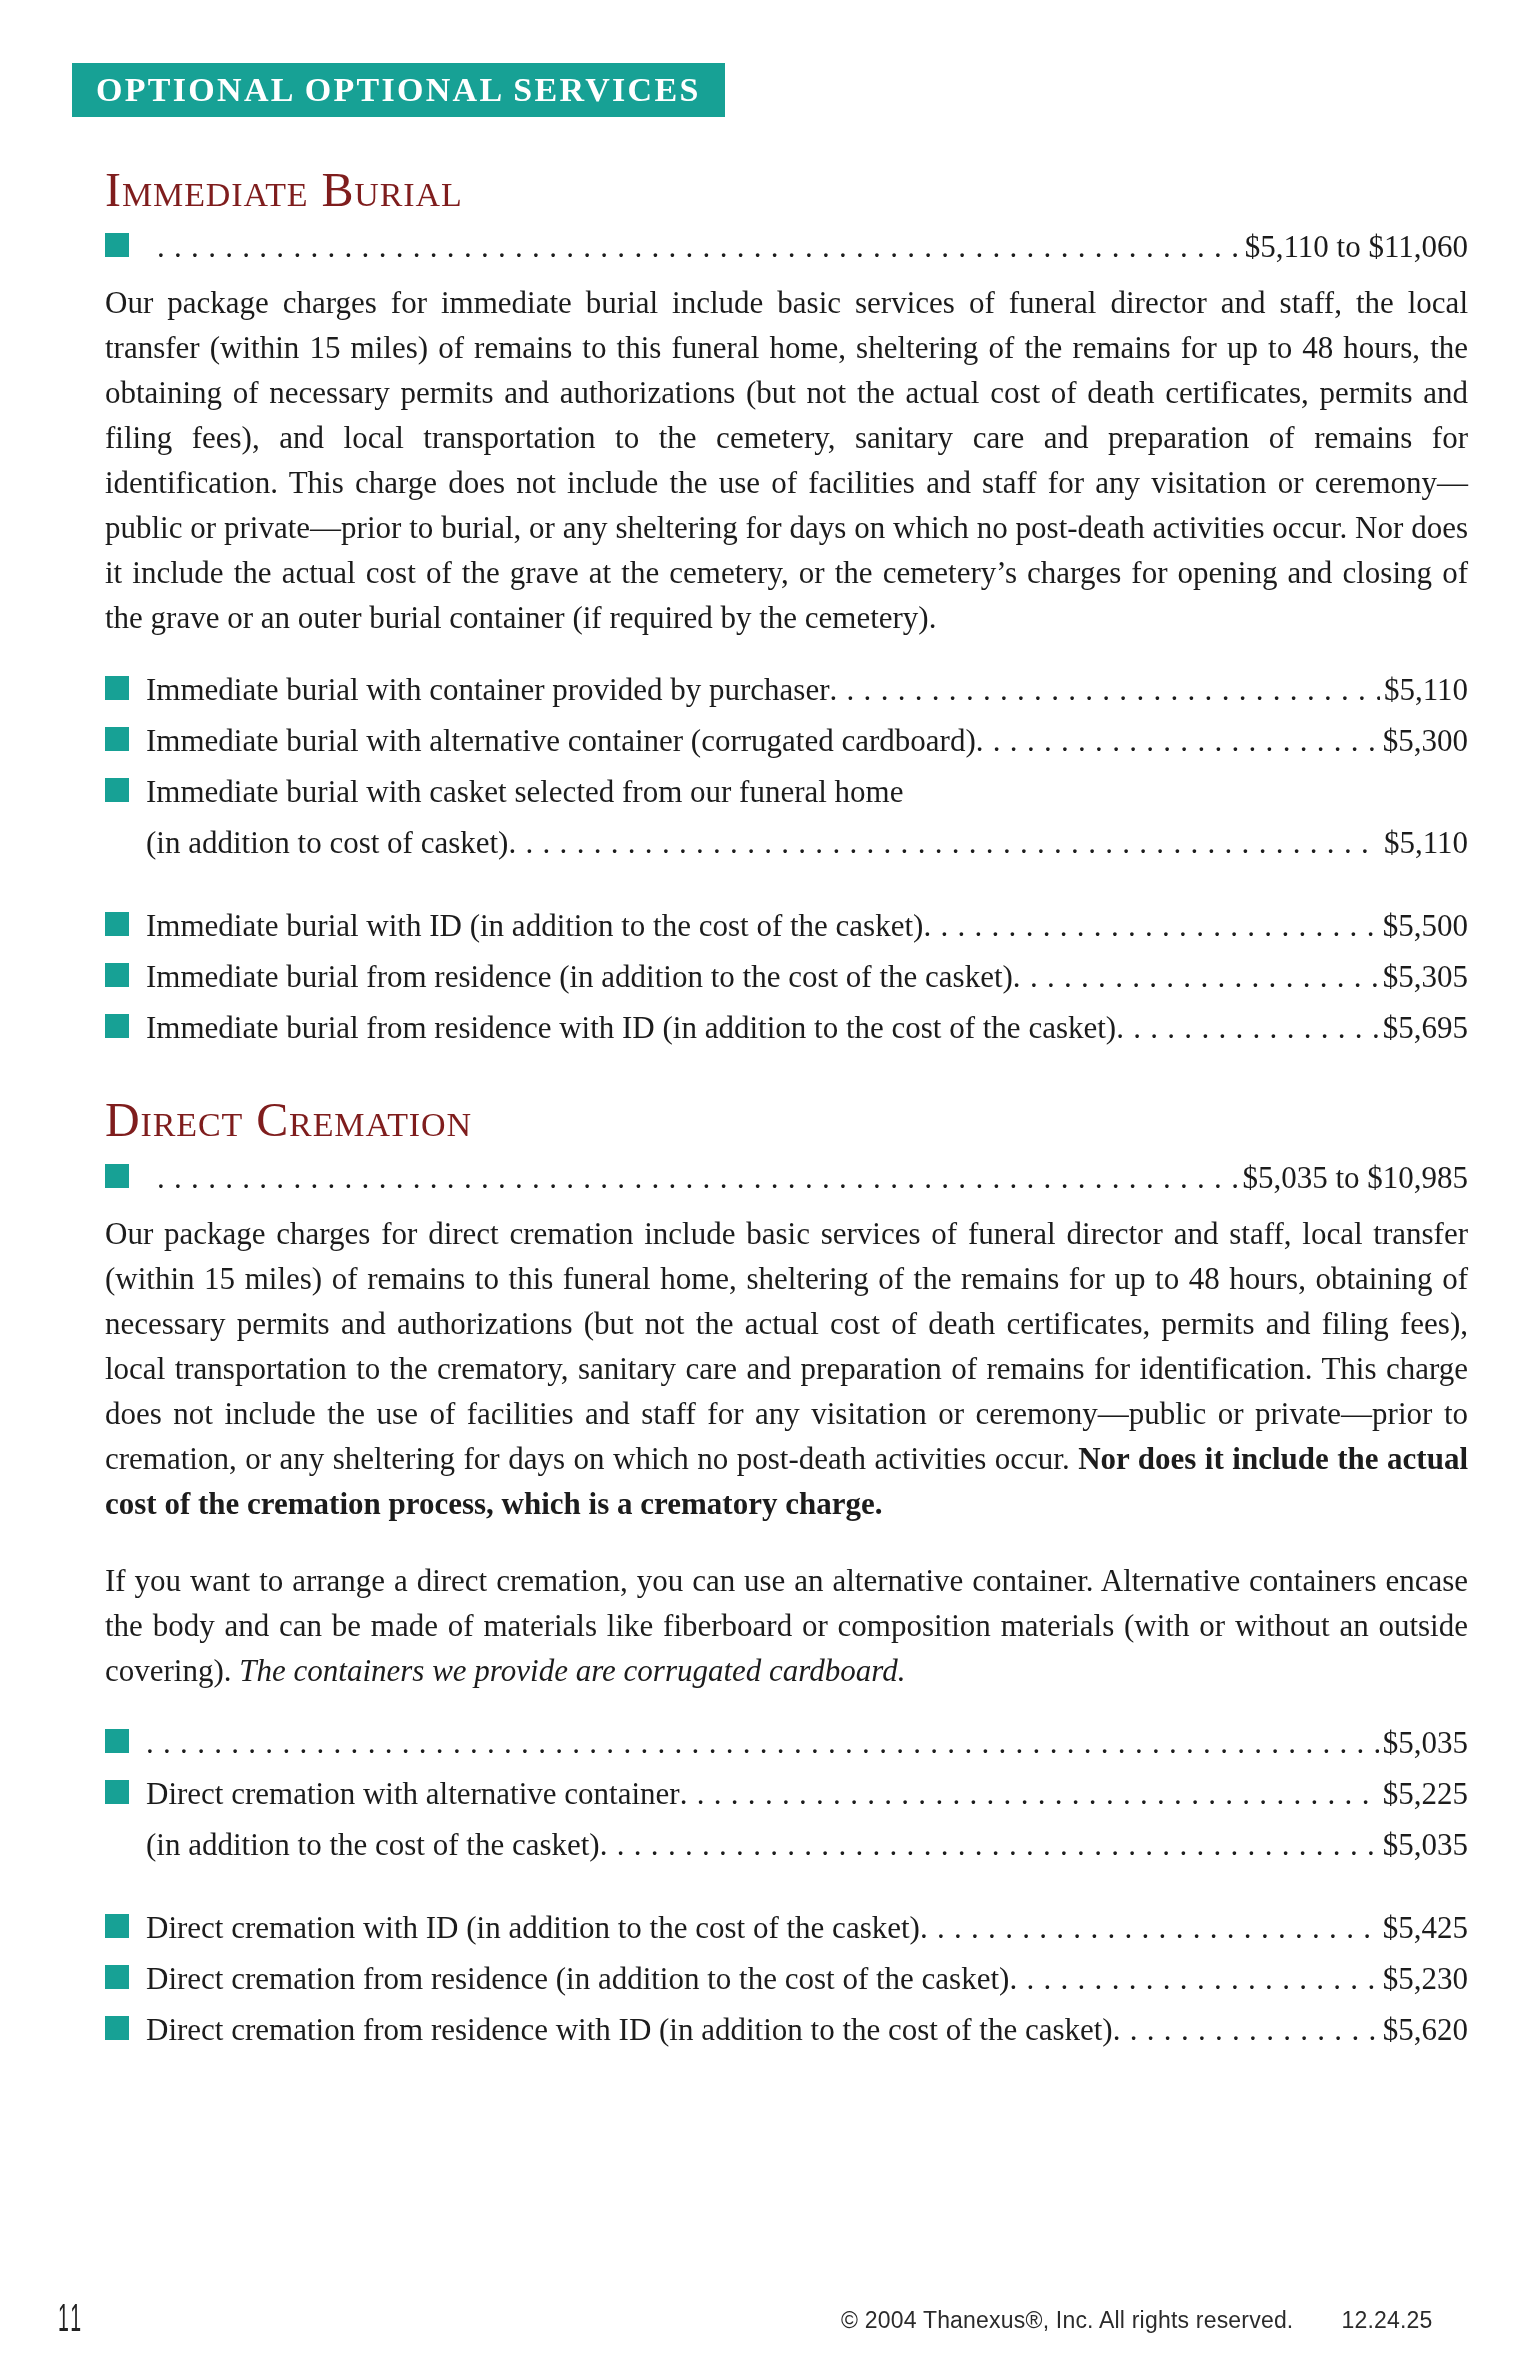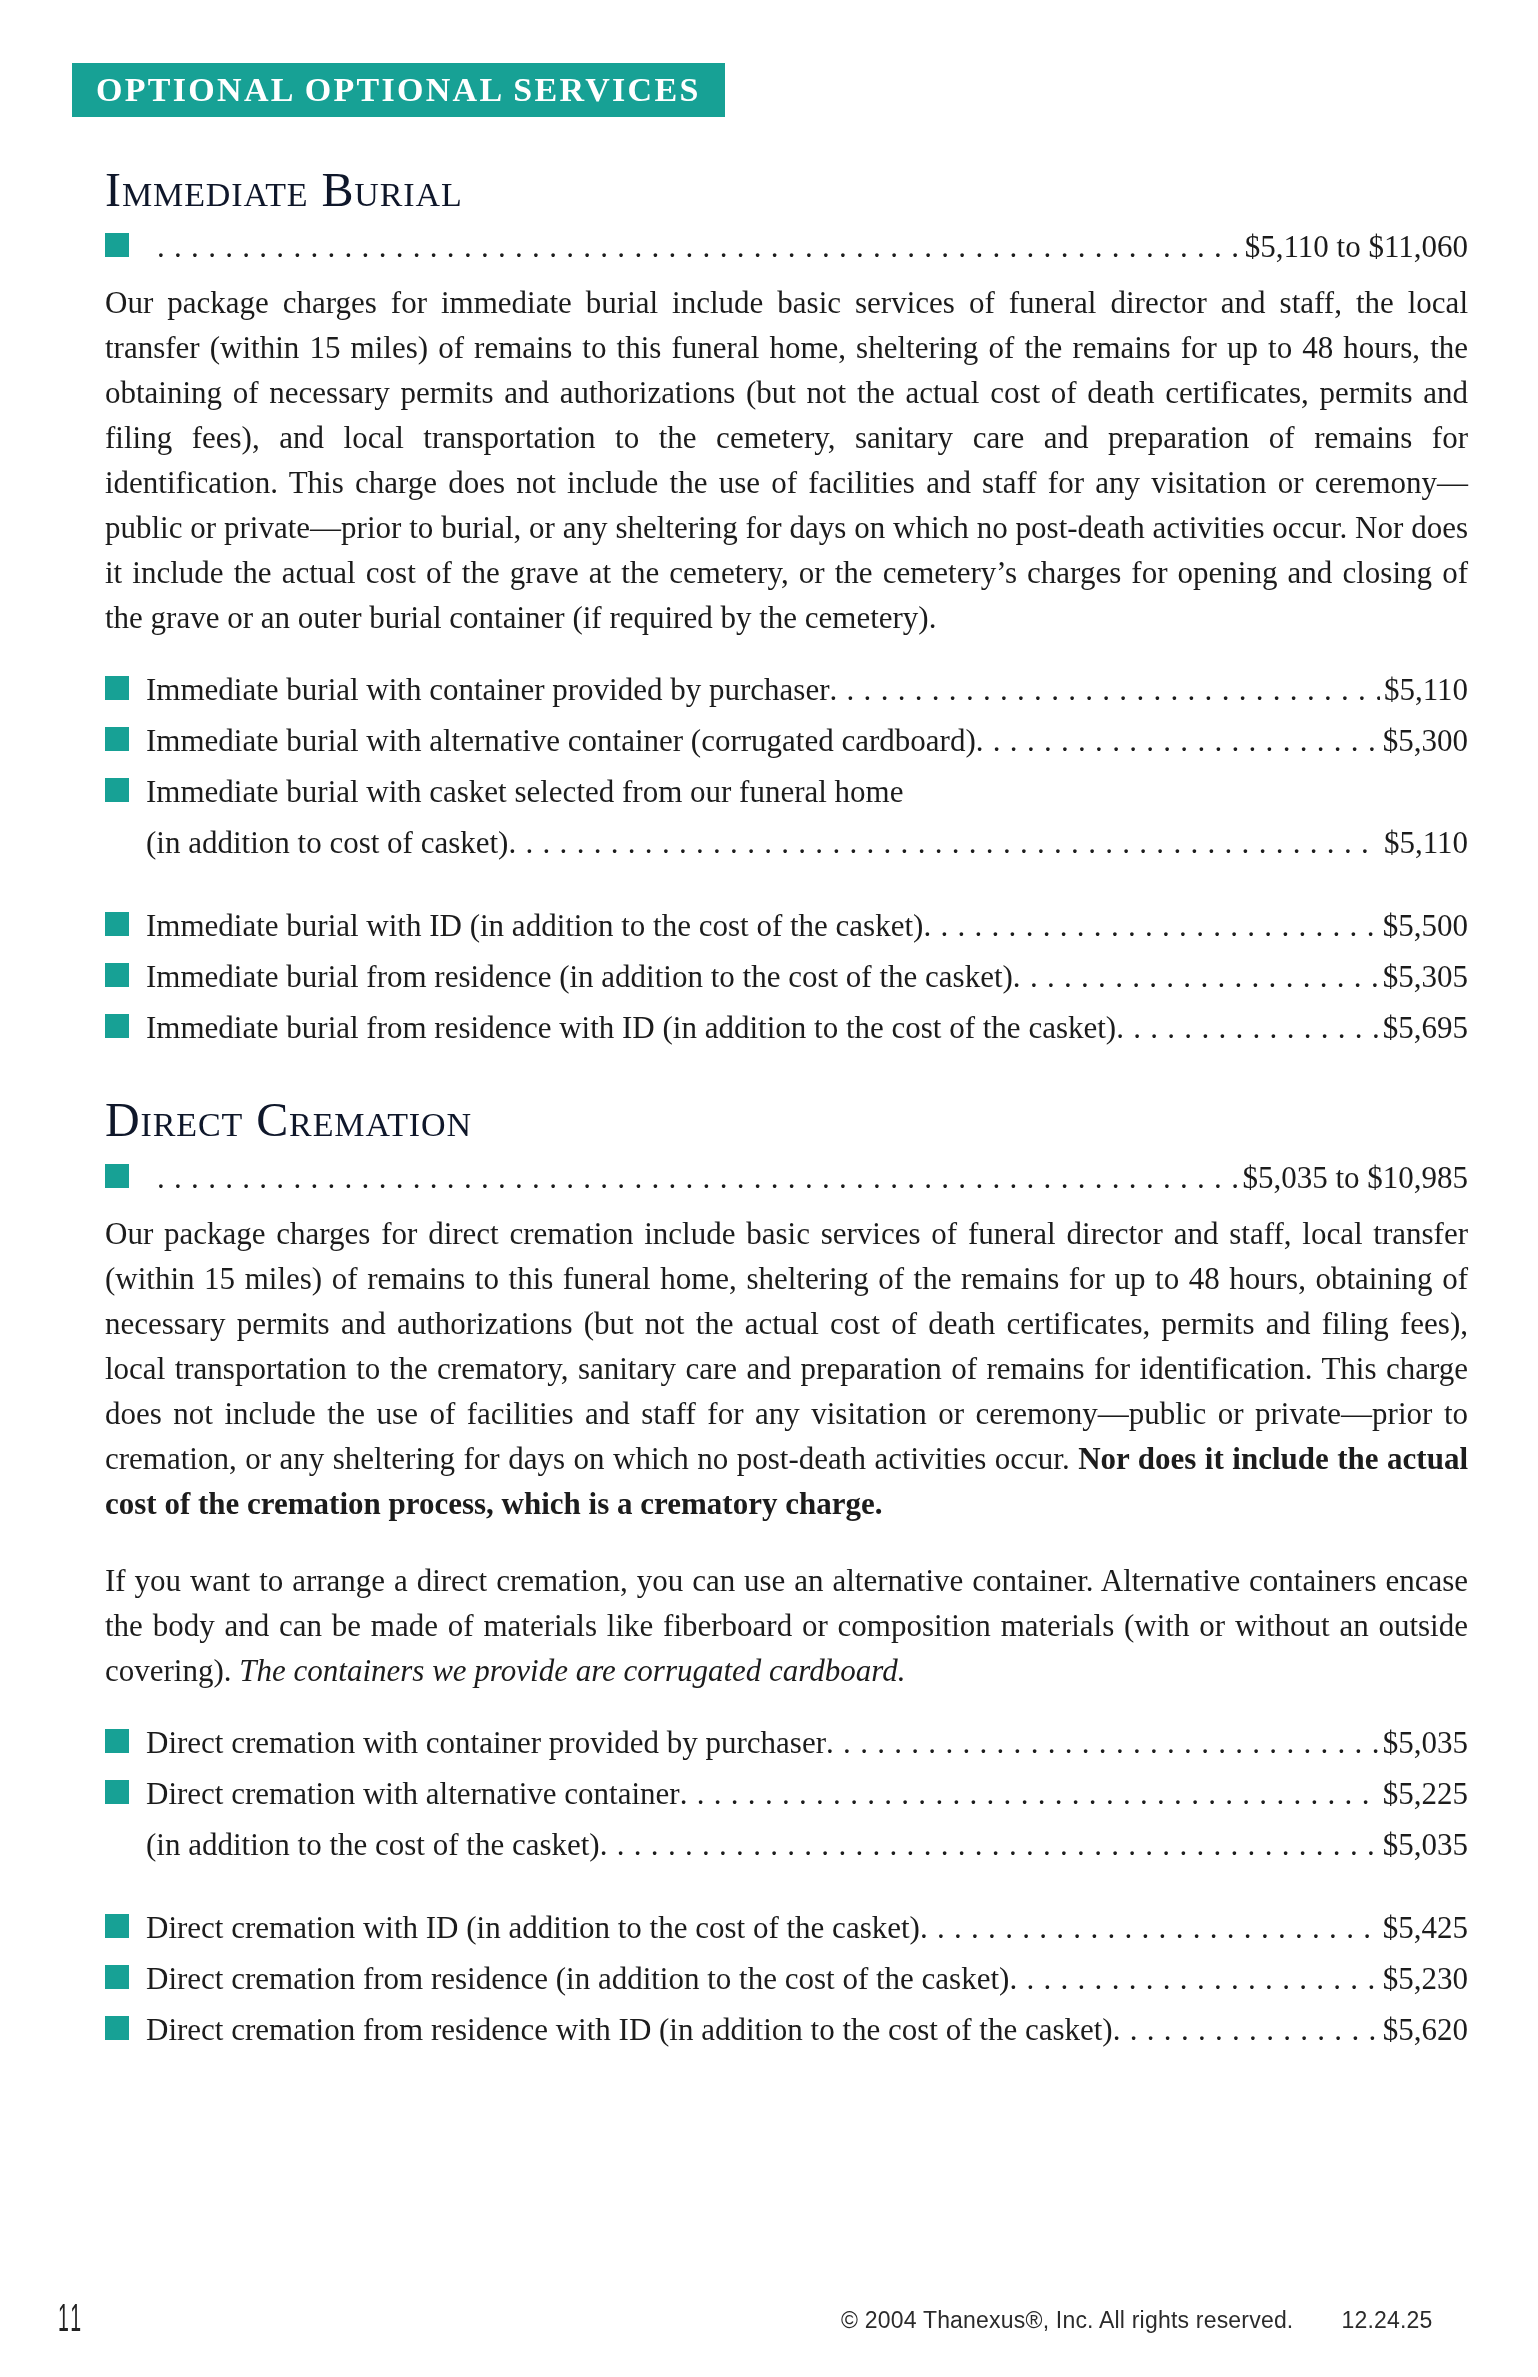--- a/index.html
+++ b/index.html
@@ -30,7 +30,7 @@
     font-variant: small-caps;
     font-weight: normal;
     letter-spacing: 0.9px;
-    color: #0f172a;
+    color: #7f1d1d;
     margin: 47px 0 0 0;
     line-height: 1.1;
   }

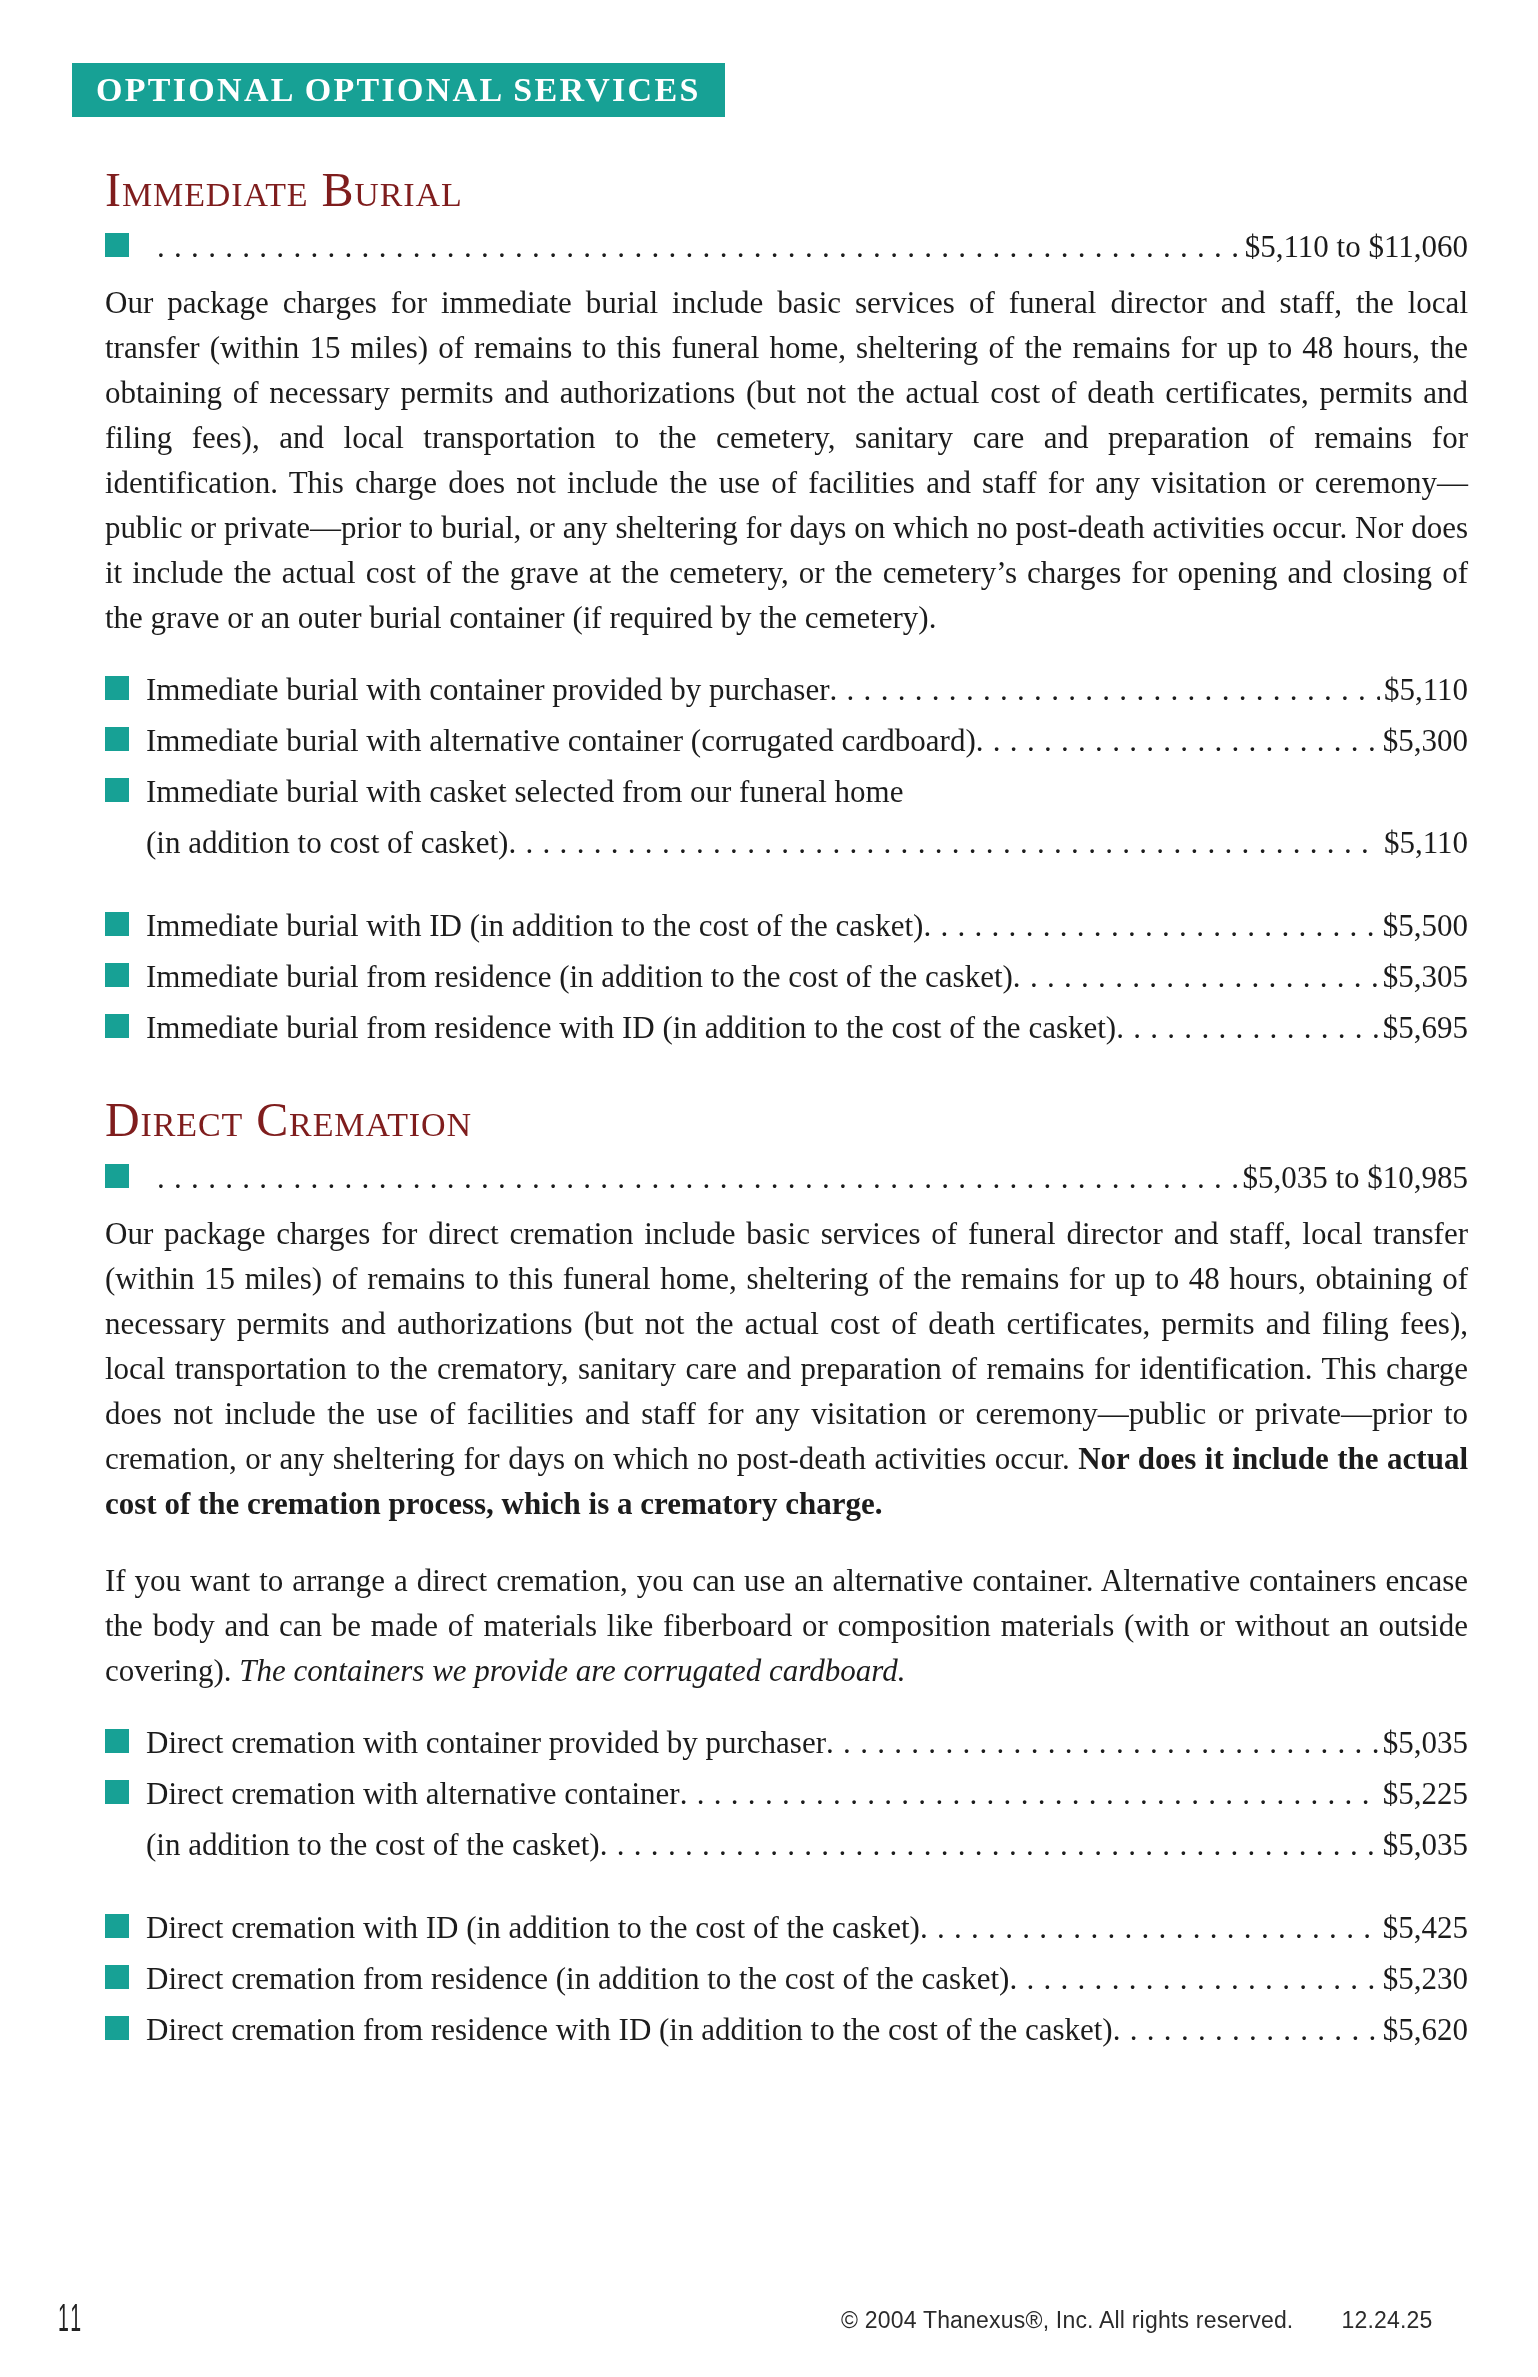--- a/index.html
+++ b/index.html
@@ -168,7 +168,6 @@
   <div class="items">
     <div class="item">
       <span class="bullet"></span>
-      <span class="itext">Direct cremation with container provided by purchaser</span>
       <span class="leader"></span>
       <span class="price">$5,035</span>
     </div>

